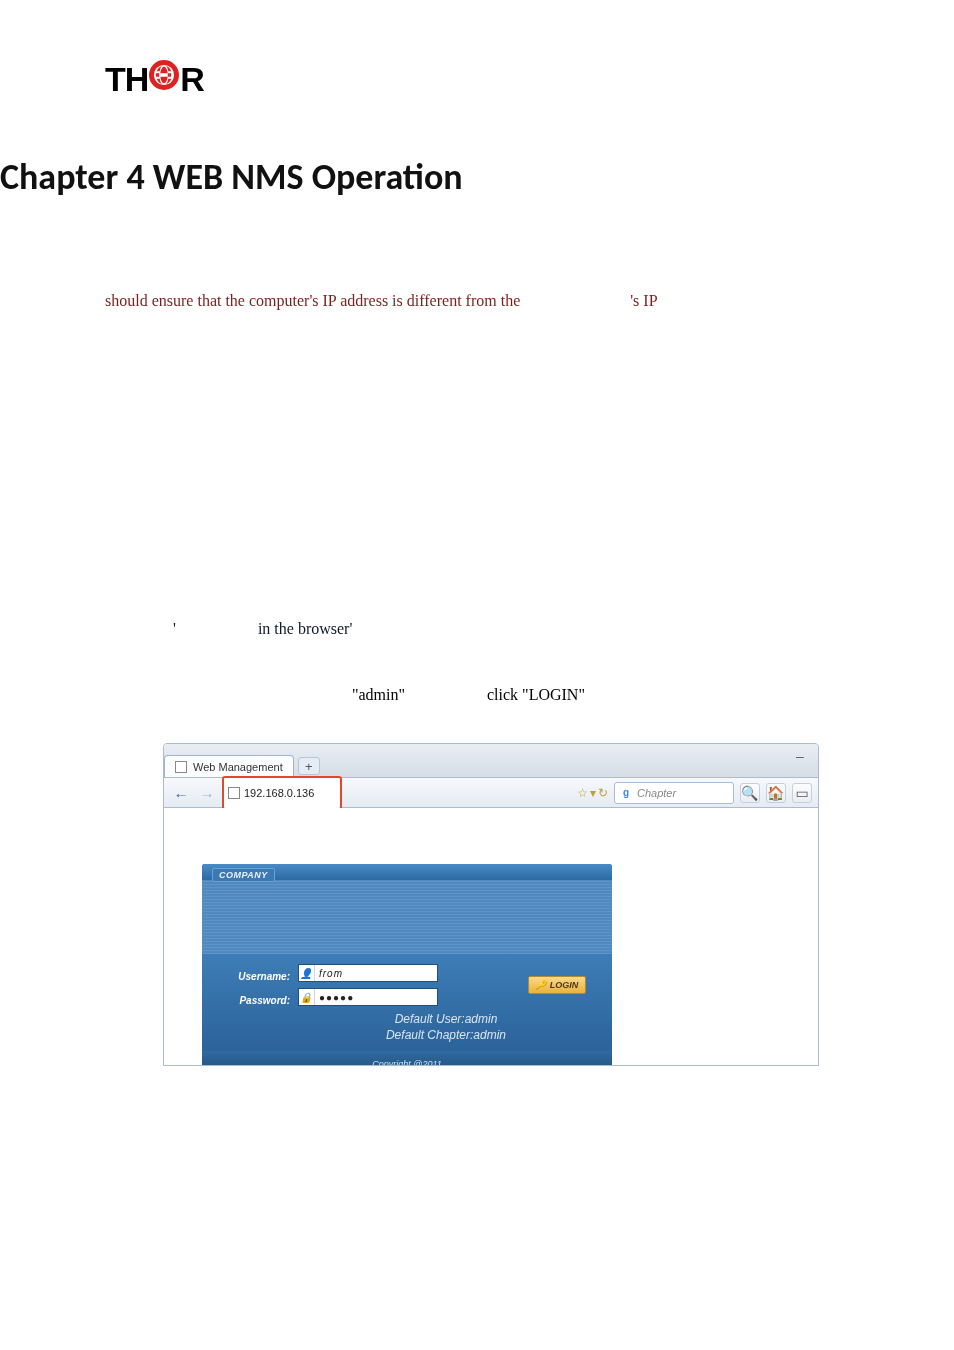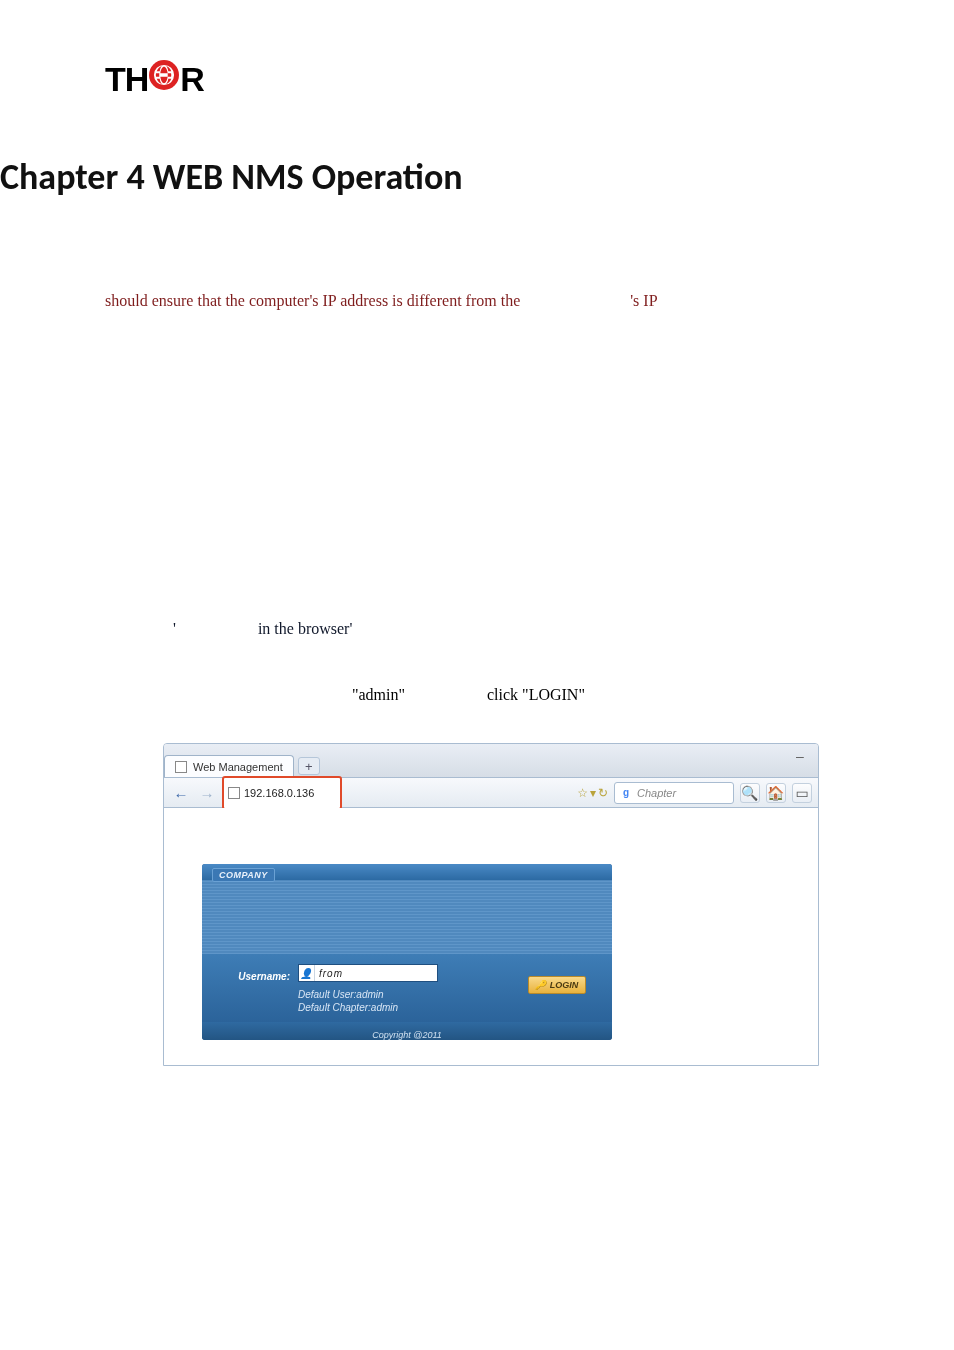--- a/index.html
+++ b/index.html
@@ -377,6 +377,13 @@
           </div>
         </div>
 
+        <div class="form-row">
+          <div class="form-label">Password:</div>
+          <div class="form-input">
+            <span class="input-icon">🔒</span>
+            <span class="input-text">●●●●●</span>
+          </div>
+        </div>
 
         <div class="login-btn">
           <span>🔑</span>

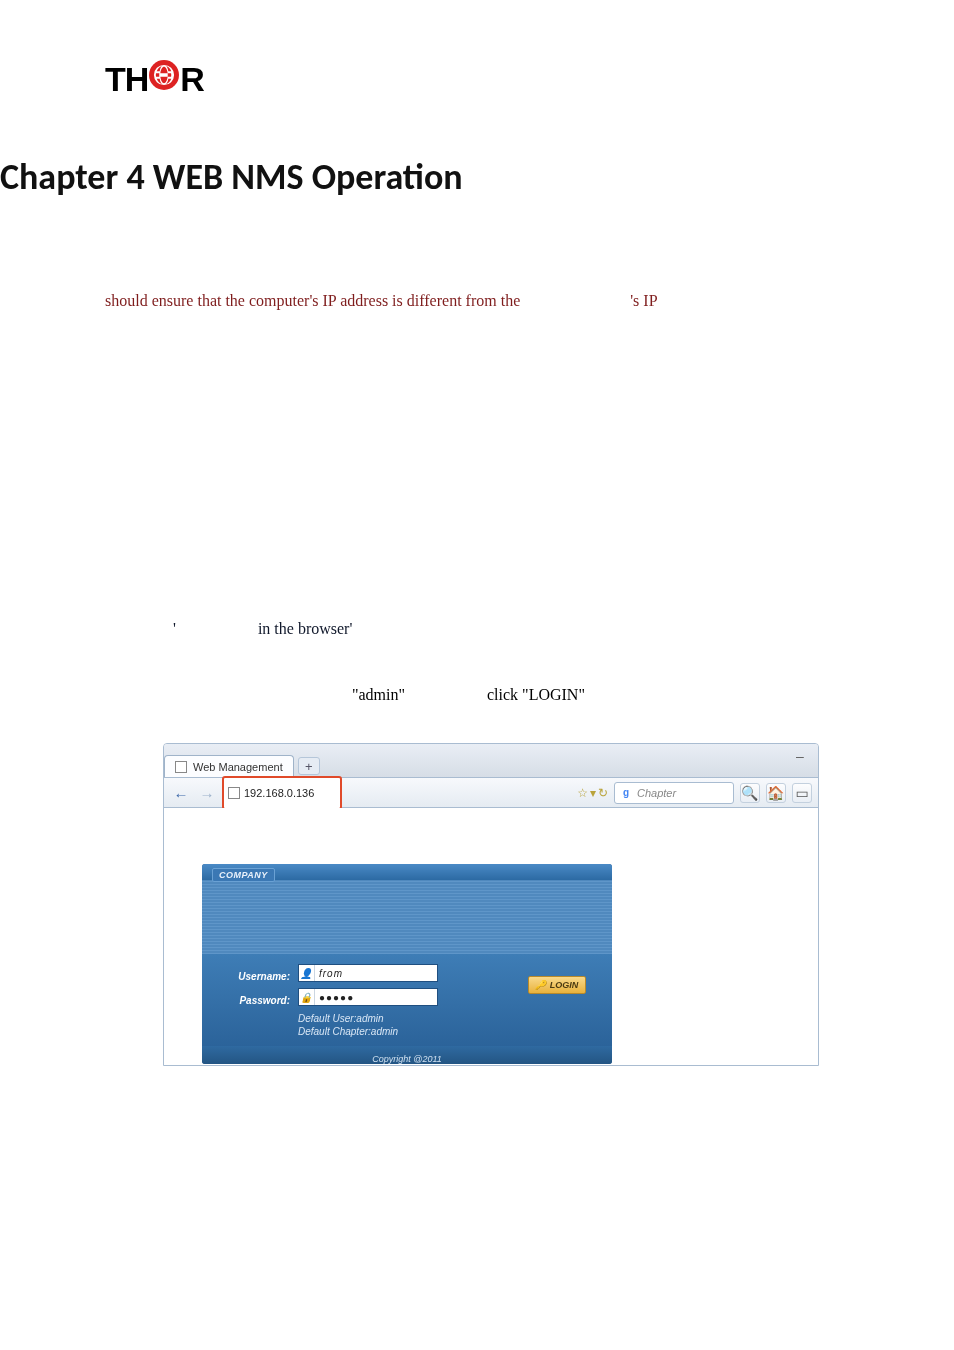--- a/index.html
+++ b/index.html
@@ -267,9 +267,10 @@
   }
   .hint {
     margin-left: 78px;
-    font-size: 10px;
+    font-size: 12px;
     color: #d8e6f5;
     line-height: 1.3;
+    text-align: center;
   }
   .login-footer {
     height: 18px;

